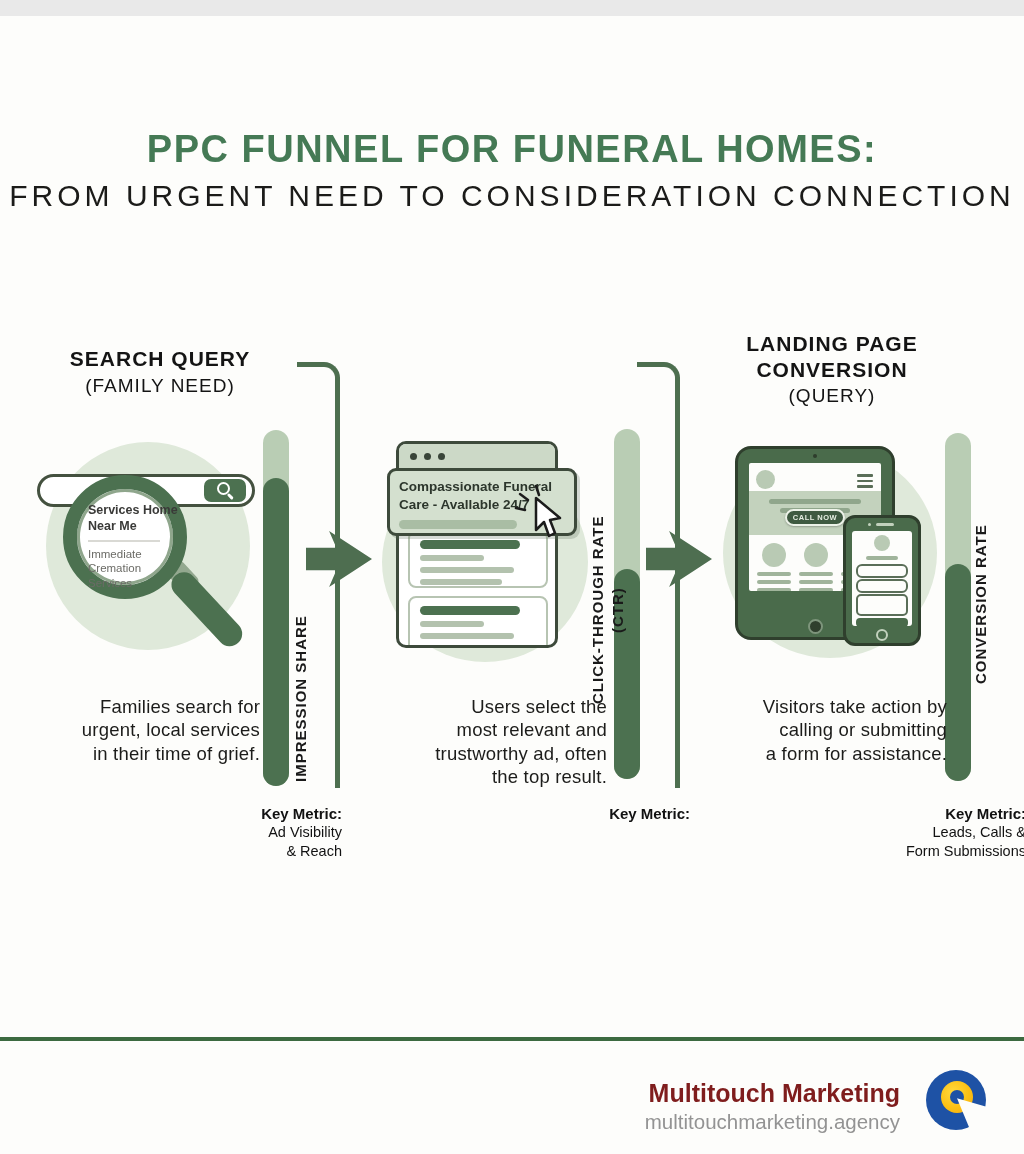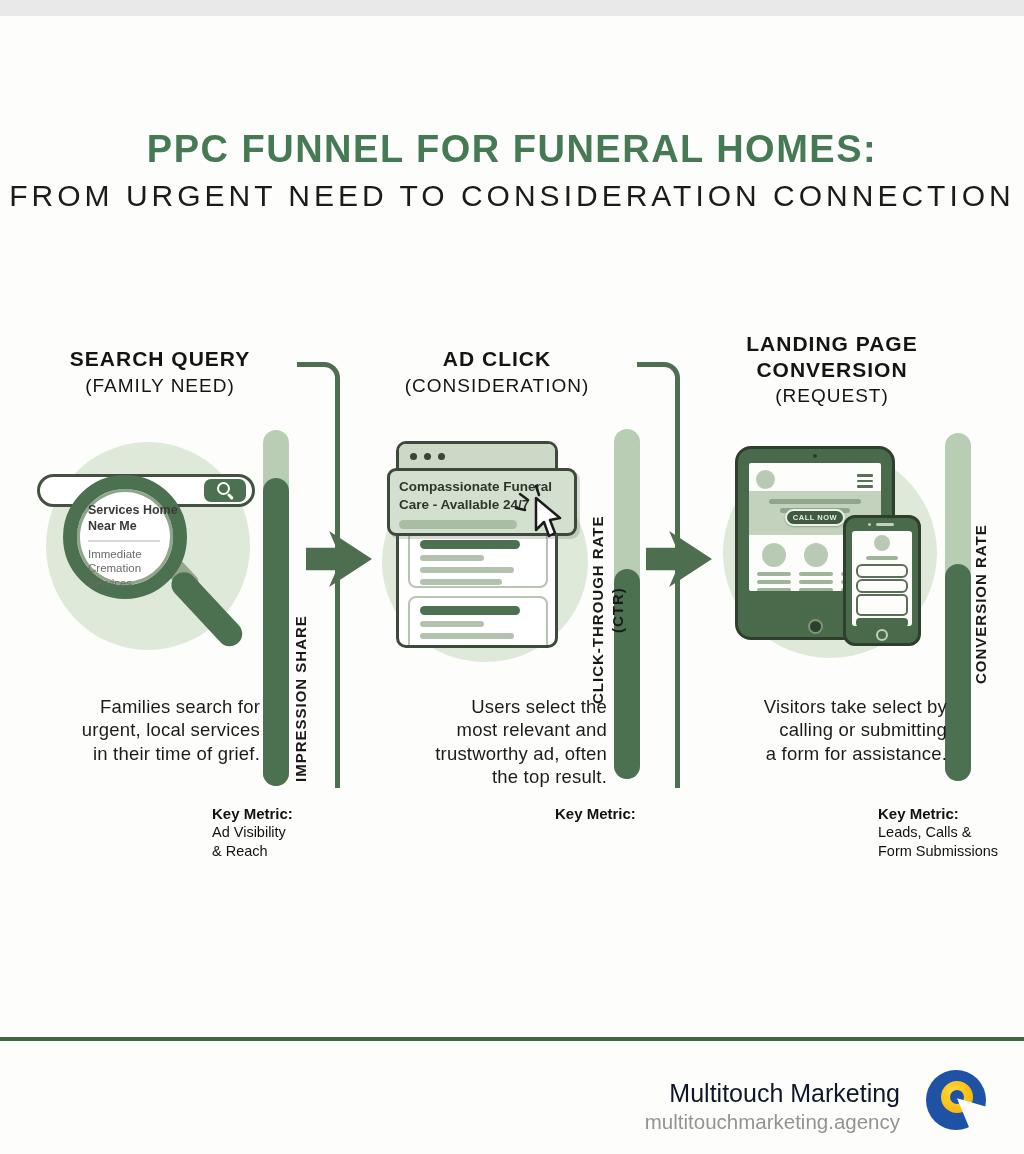--- a/index.html
+++ b/index.html
@@ -164,10 +164,6 @@
     <div class="h">SEARCH QUERY</div>
     <div class="sub">(FAMILY NEED)</div>
   </div>
-  <div class="abs sh sh2">
-    <div class="h">AD CLICK</div>
-    <div class="sub">(CONSIDERATION)</div>
-  </div>
   <div class="abs sh sh3">
     <div class="h">LANDING PAGE
 CONVERSION</div>

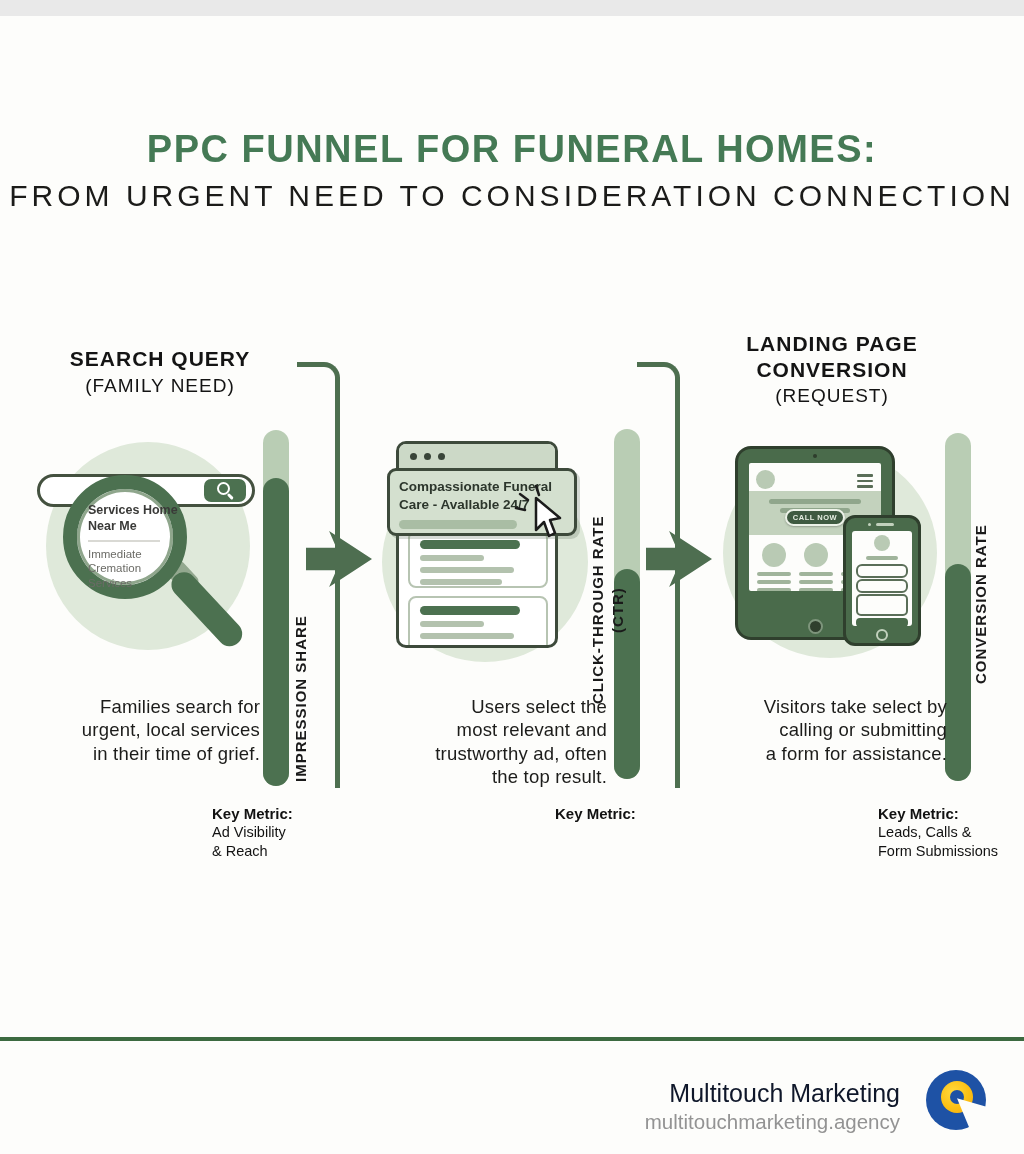--- a/index.html
+++ b/index.html
@@ -167,7 +167,7 @@
   <div class="abs sh sh3">
     <div class="h">LANDING PAGE
 CONVERSION</div>
-    <div class="sub">(REQUEST)</div>
+    <div class="sub">(QUERY)</div>
   </div>
 
   <div class="abs bracket b1"></div>

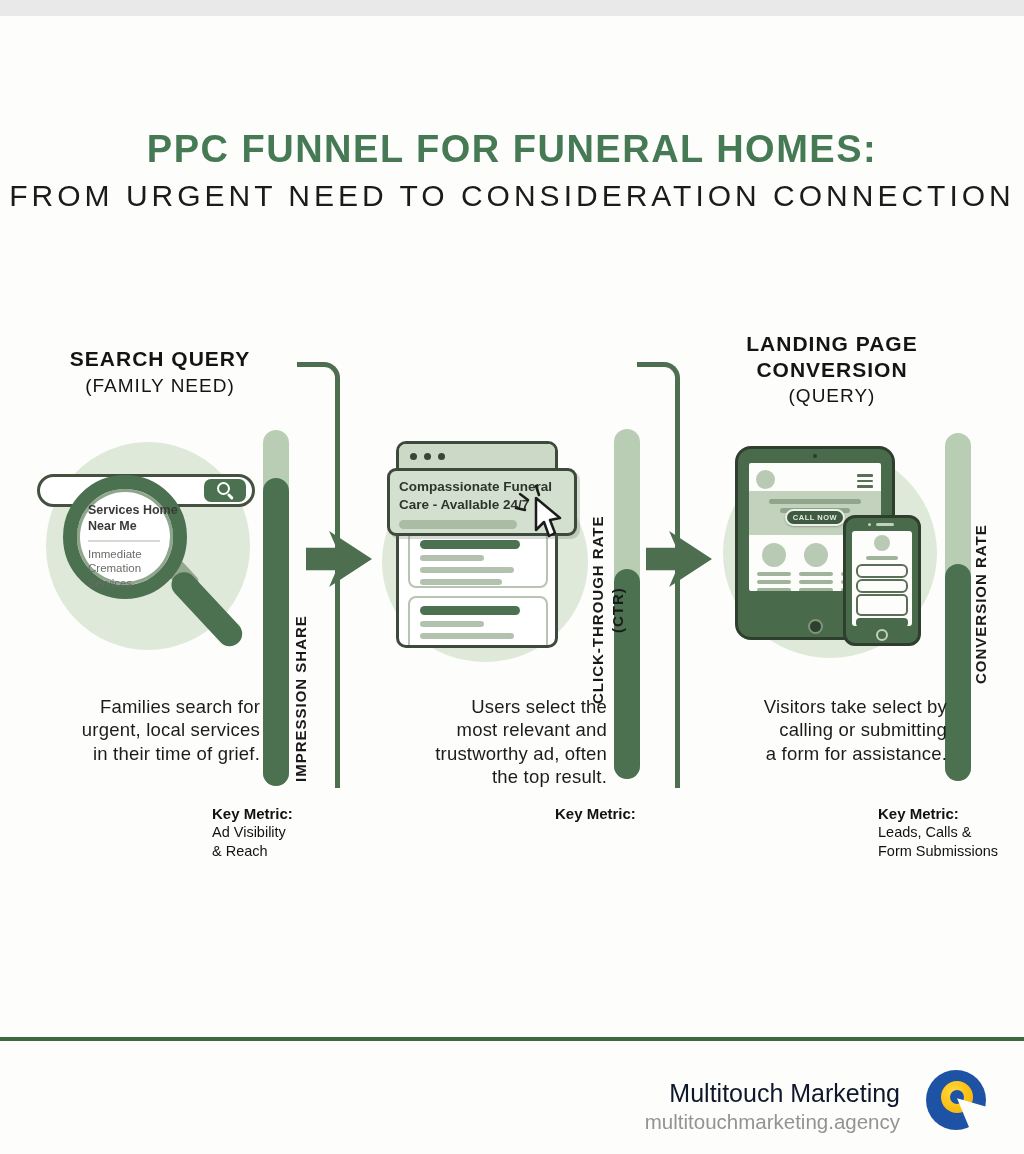--- a/index.html
+++ b/index.html
@@ -298,7 +298,7 @@
 most relevant and
 trustworthy ad, often
 the top result.</div>
-  <div class="abs desc d3">Visitors take select by
+  <div class="abs desc d3">Visitors take action by
 calling or submitting
 a form for assistance.</div>
 

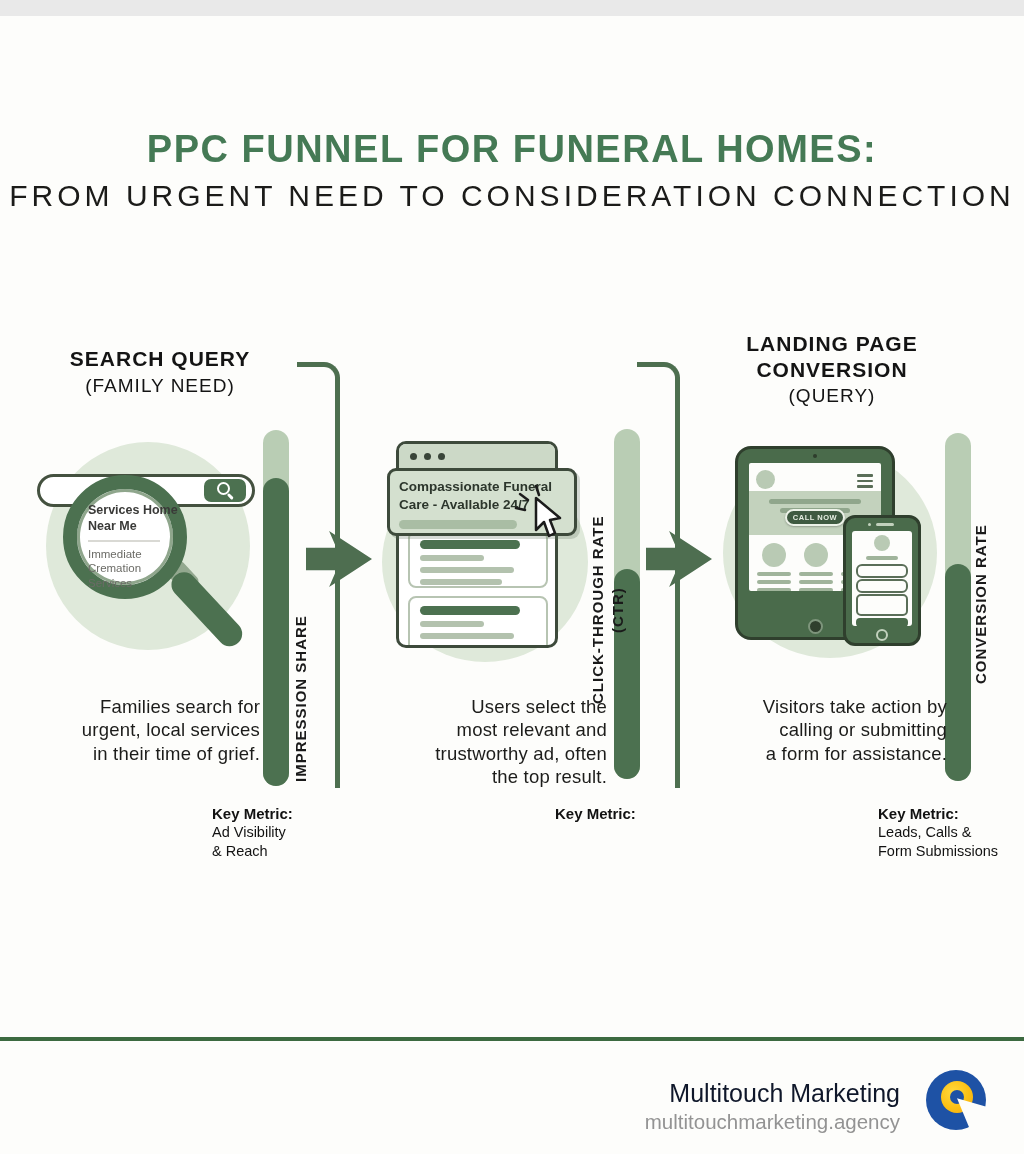--- a/index.html
+++ b/index.html
@@ -133,7 +133,7 @@
   .d1{ left:20px;  top:679px; width:240px; }
   .d2{ left:367px; top:679px; width:240px; }
   .d3{ left:702px; top:679px; width:245px; }
-  .km{ text-align:left; color:#121212; }
+  .km{ text-align:right; color:#121212; }
   .km .kmt{ font-size:15px; font-weight:700; }
   .km .kmd{ font-size:14.5px; white-space:pre-line; line-height:1.3; margin-top:1px; }
   .km1{ left:212px; top:789px; width:130px; }

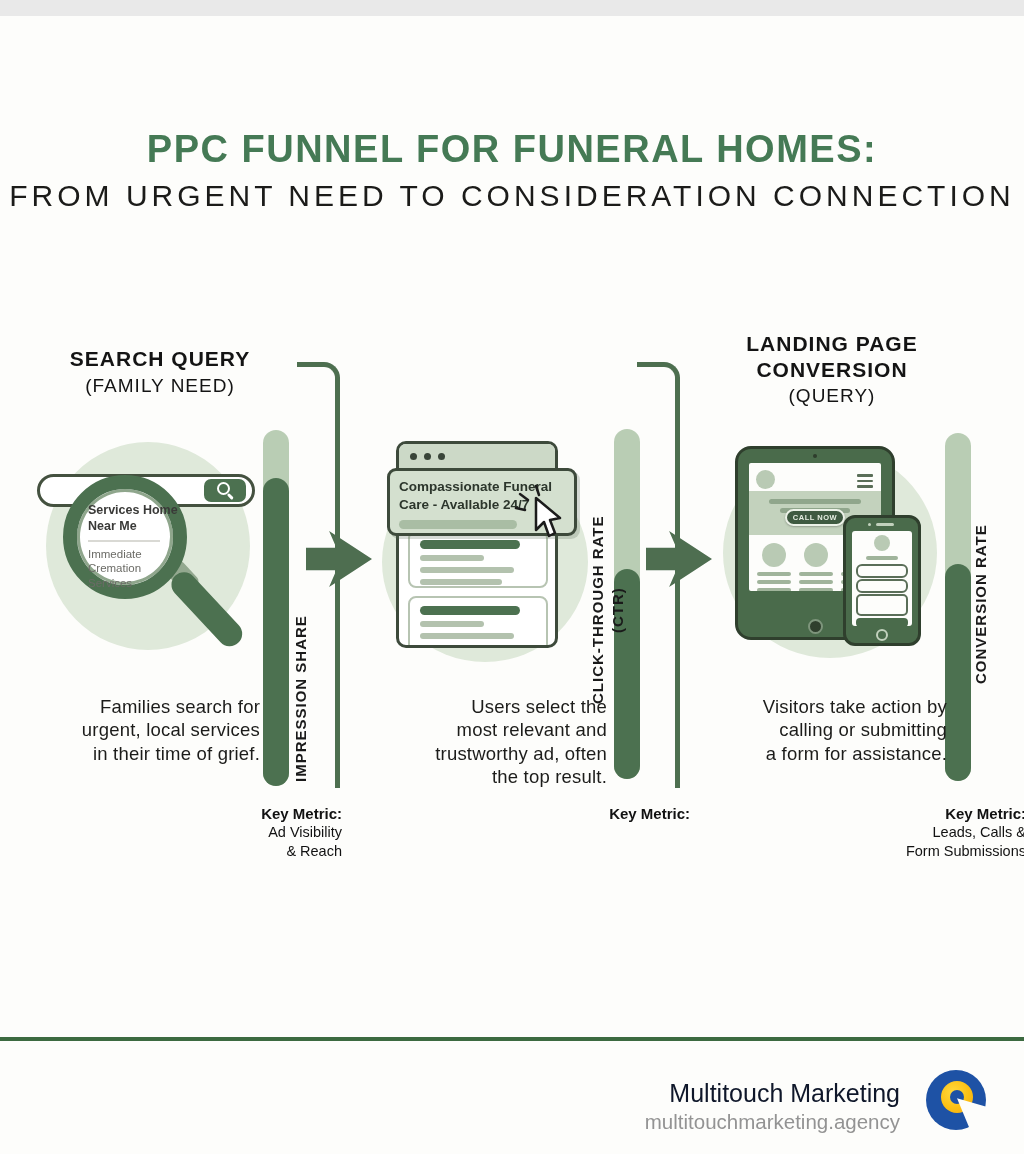--- a/index.html
+++ b/index.html
@@ -142,7 +142,7 @@
 
   
   .divider{ left:0; top:1021px; width:100%; height:4px; background:#3c6a40; }
-  .brand{ right:124px; top:1063px; font-size:25px; font-weight:400; color:#0f172a; text-align:right; }
+  .brand{ right:124px; top:1063px; font-size:25px; font-weight:700; color:#7f1d1d; text-align:right; }
   .site{ right:124px; top:1094px; font-size:20.5px; color:#939393; text-align:right; }
   .logo{ left:926px; top:1051px; width:62px; height:68px; }
   .logo-blue{ position:absolute; left:0; top:3px; width:60px; height:60px; border-radius:50%; background:#1e52a5; }

